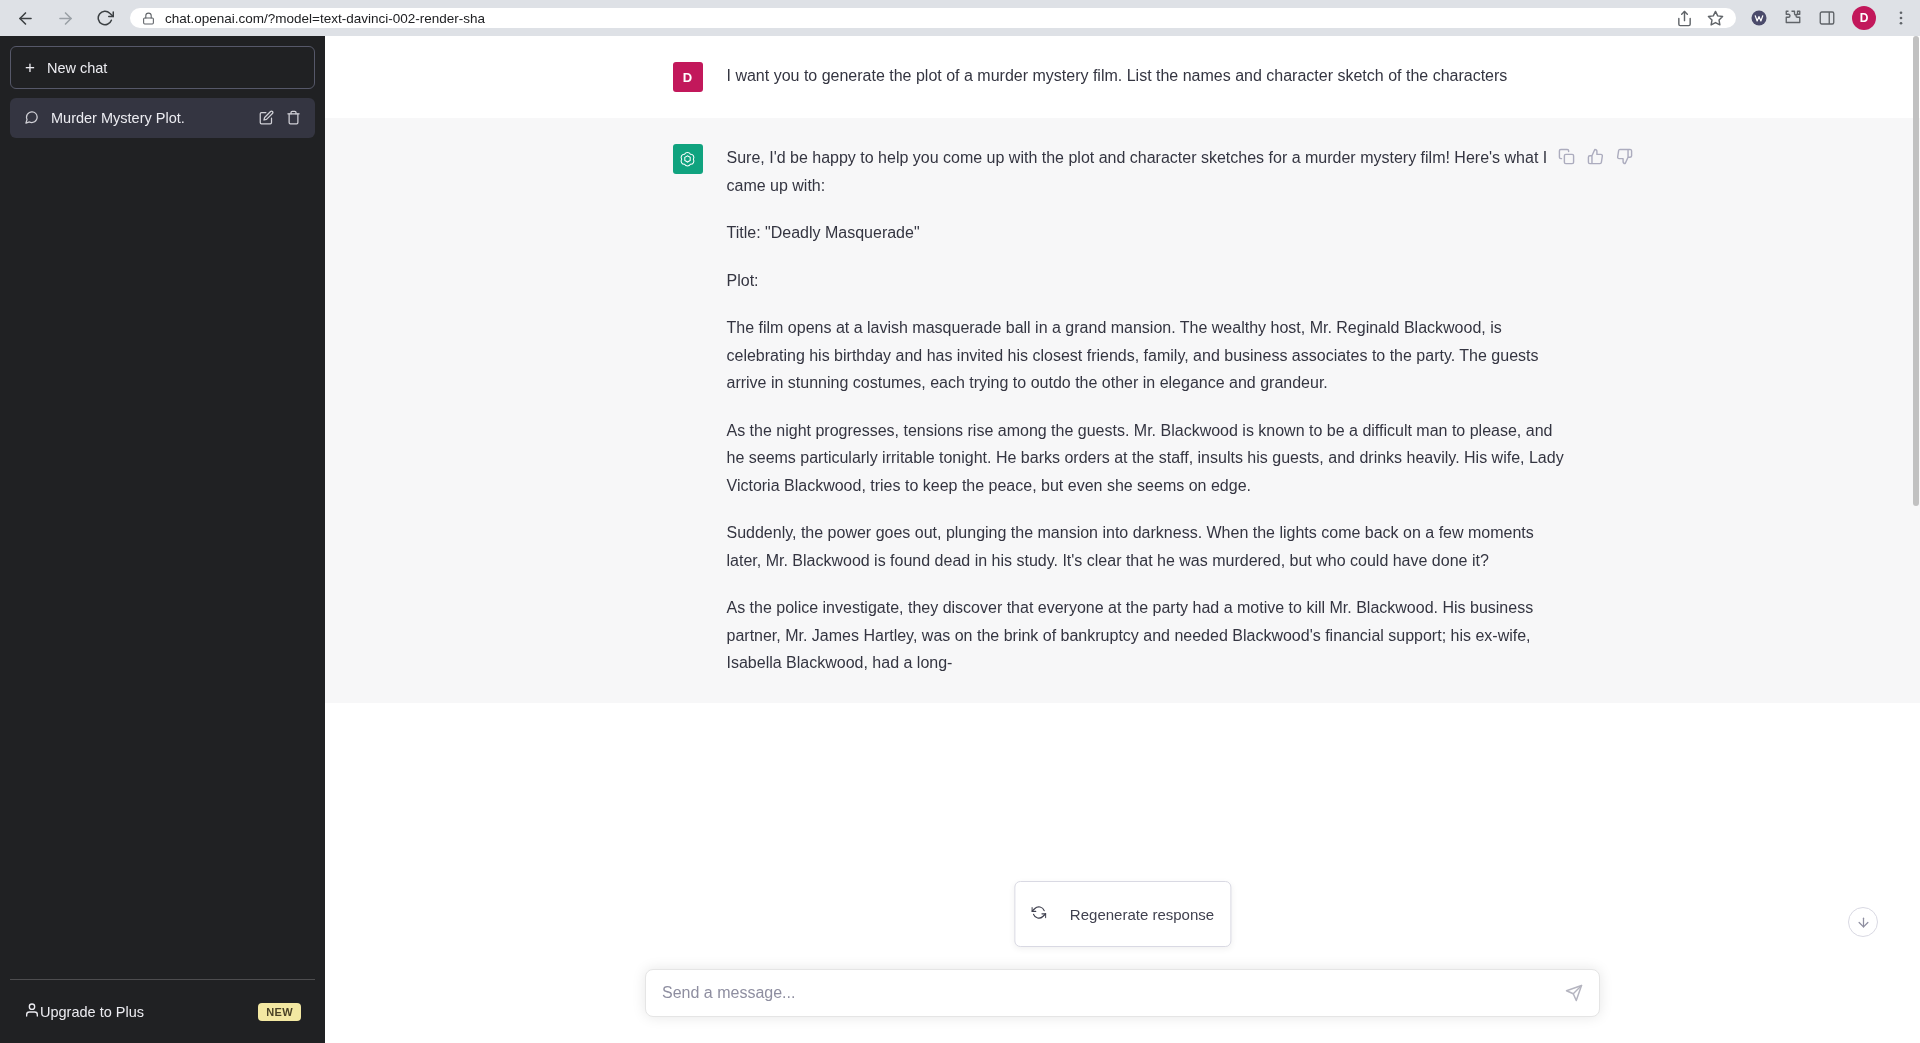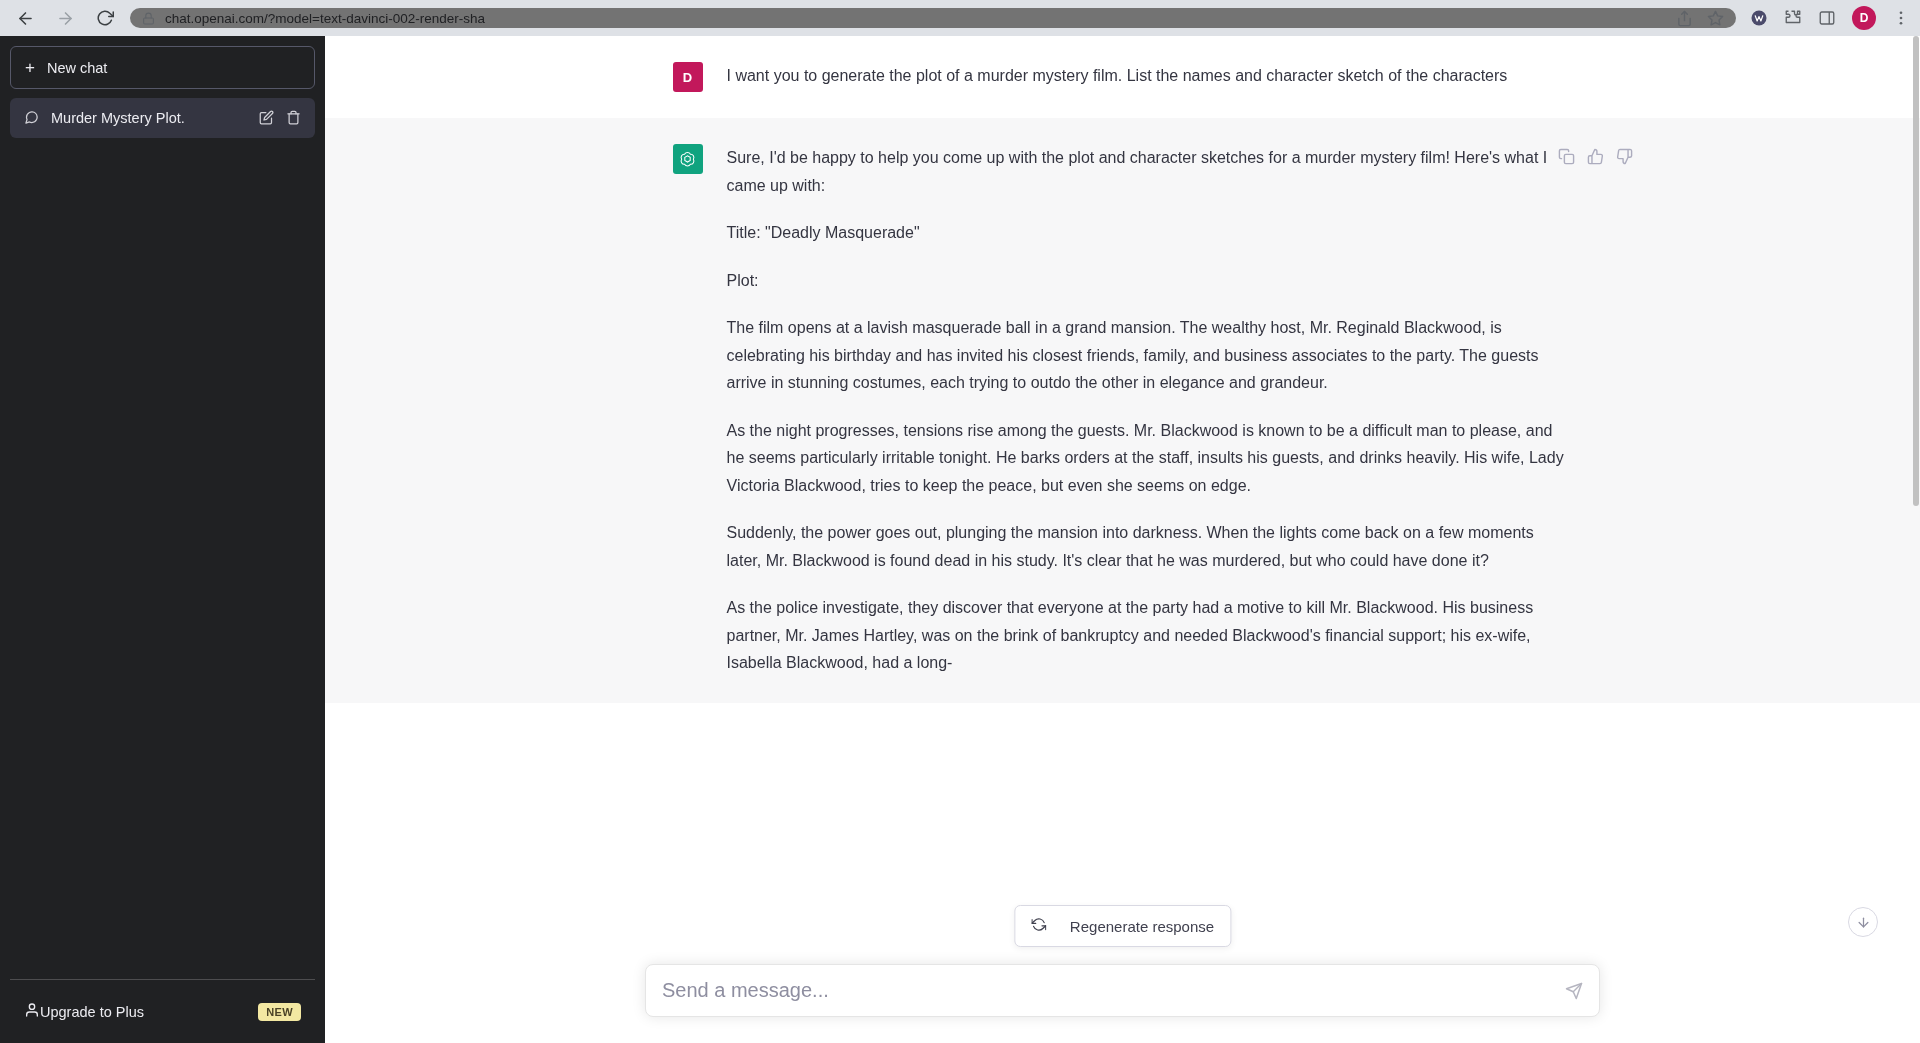--- a/index.html
+++ b/index.html
@@ -30,7 +30,7 @@
   .omnibox {
     flex: 1 1 auto;
     height: 20px;
-    background: #737373;
+    background: #ffffff;
     border-radius: 14px;
     display: flex;
     align-items: center;

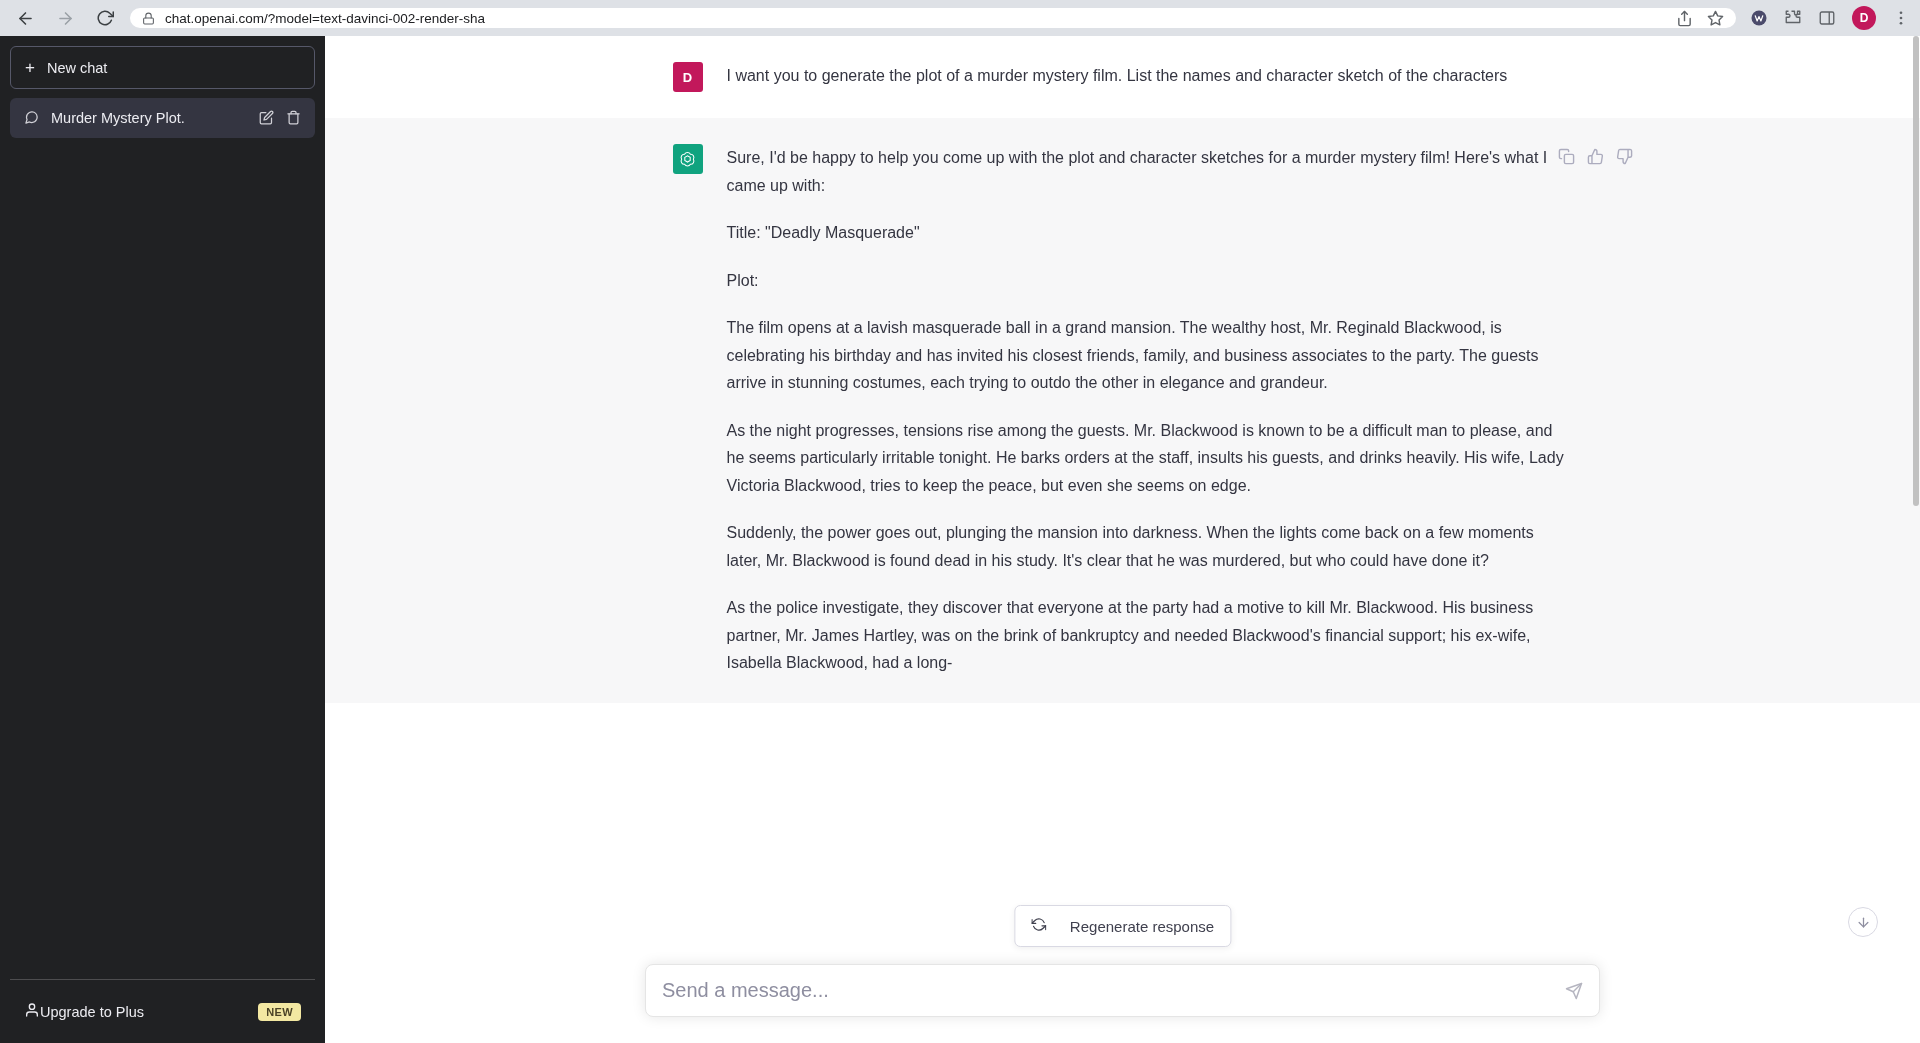--- a/index.html
+++ b/index.html
@@ -178,7 +178,7 @@
     background: #ffffff;
     border: 1px solid #d9d9e3;
     border-radius: 6px;
-    padding: 11px 16px;
+    padding: 23px 16px;
     display: flex; align-items: center; gap: 24px;
     font-size: 15px;
     color: #40414f;

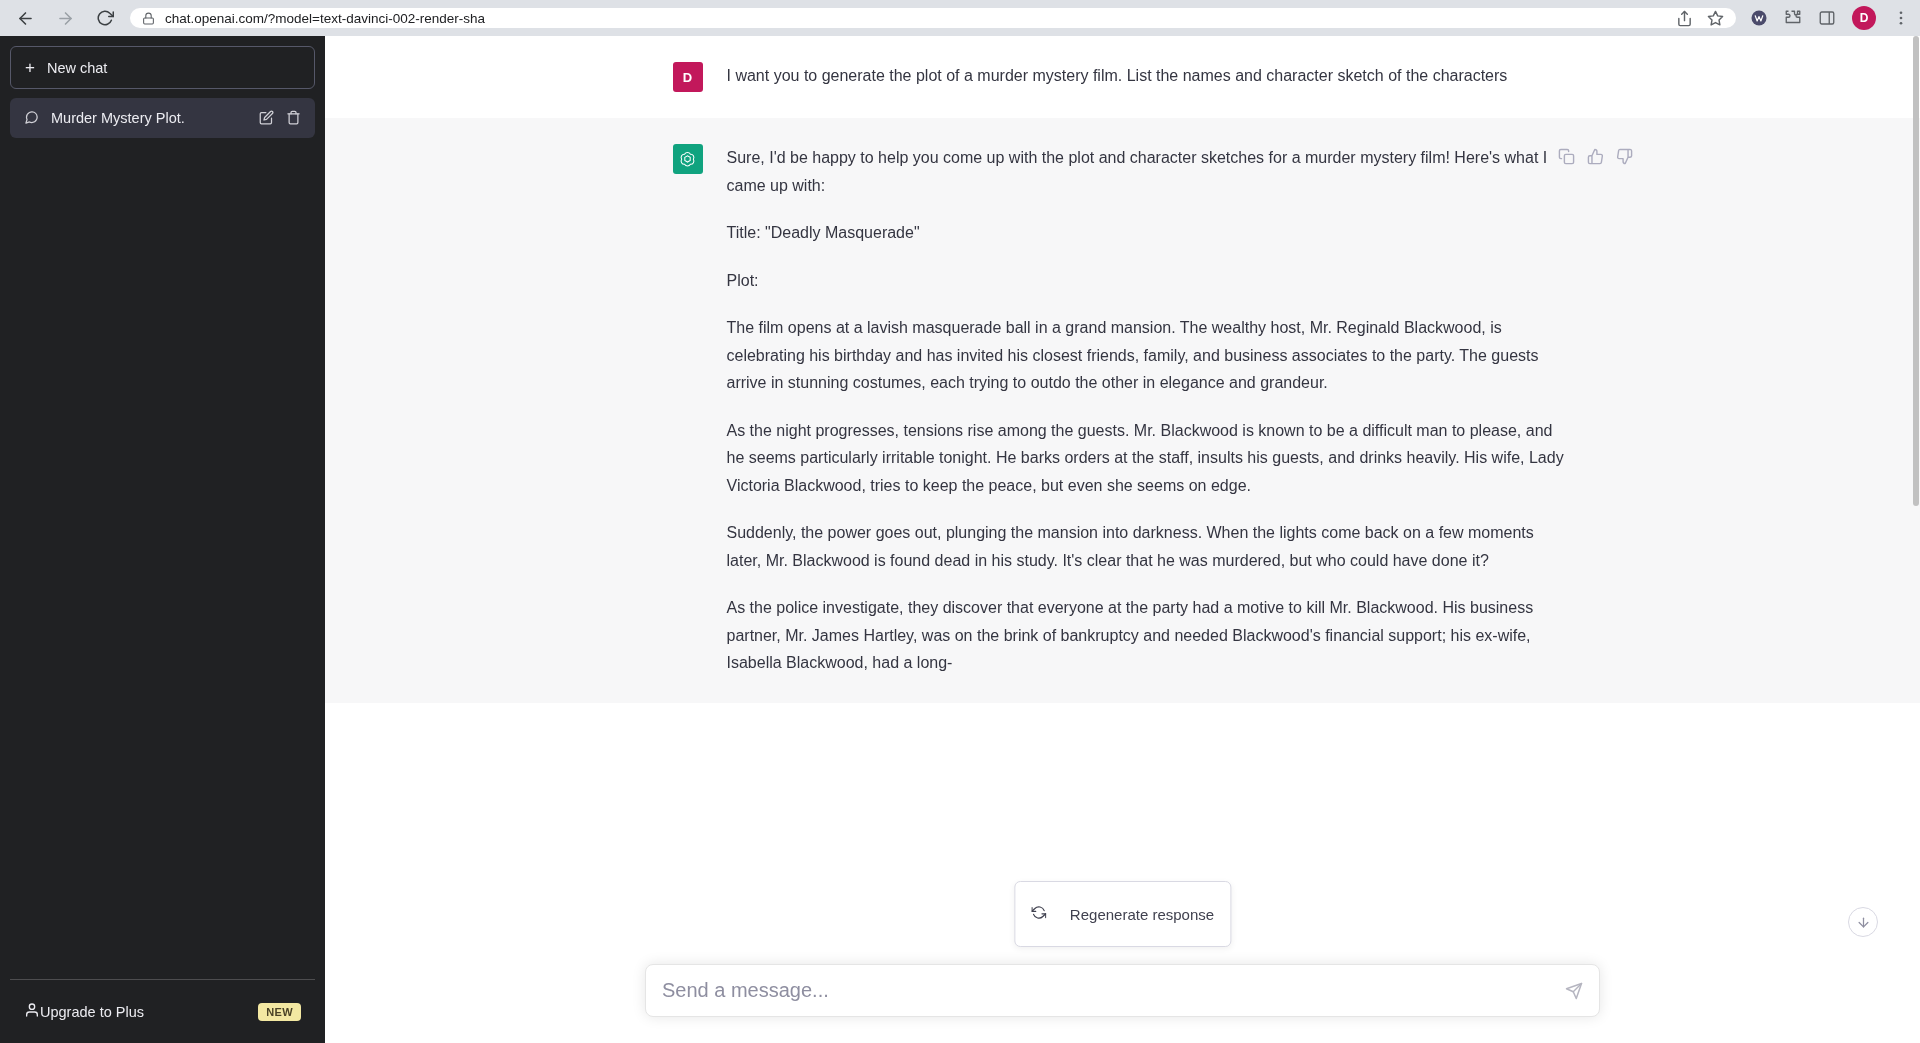--- a/index.html
+++ b/index.html
@@ -225,7 +225,7 @@
     flex: 1 1 auto;
     border: none;
     outline: none;
-    font-size: 20px;
+    font-size: 16px;
     font-family: "Liberation Sans", sans-serif;
     color: #343541;
     background: transparent;

